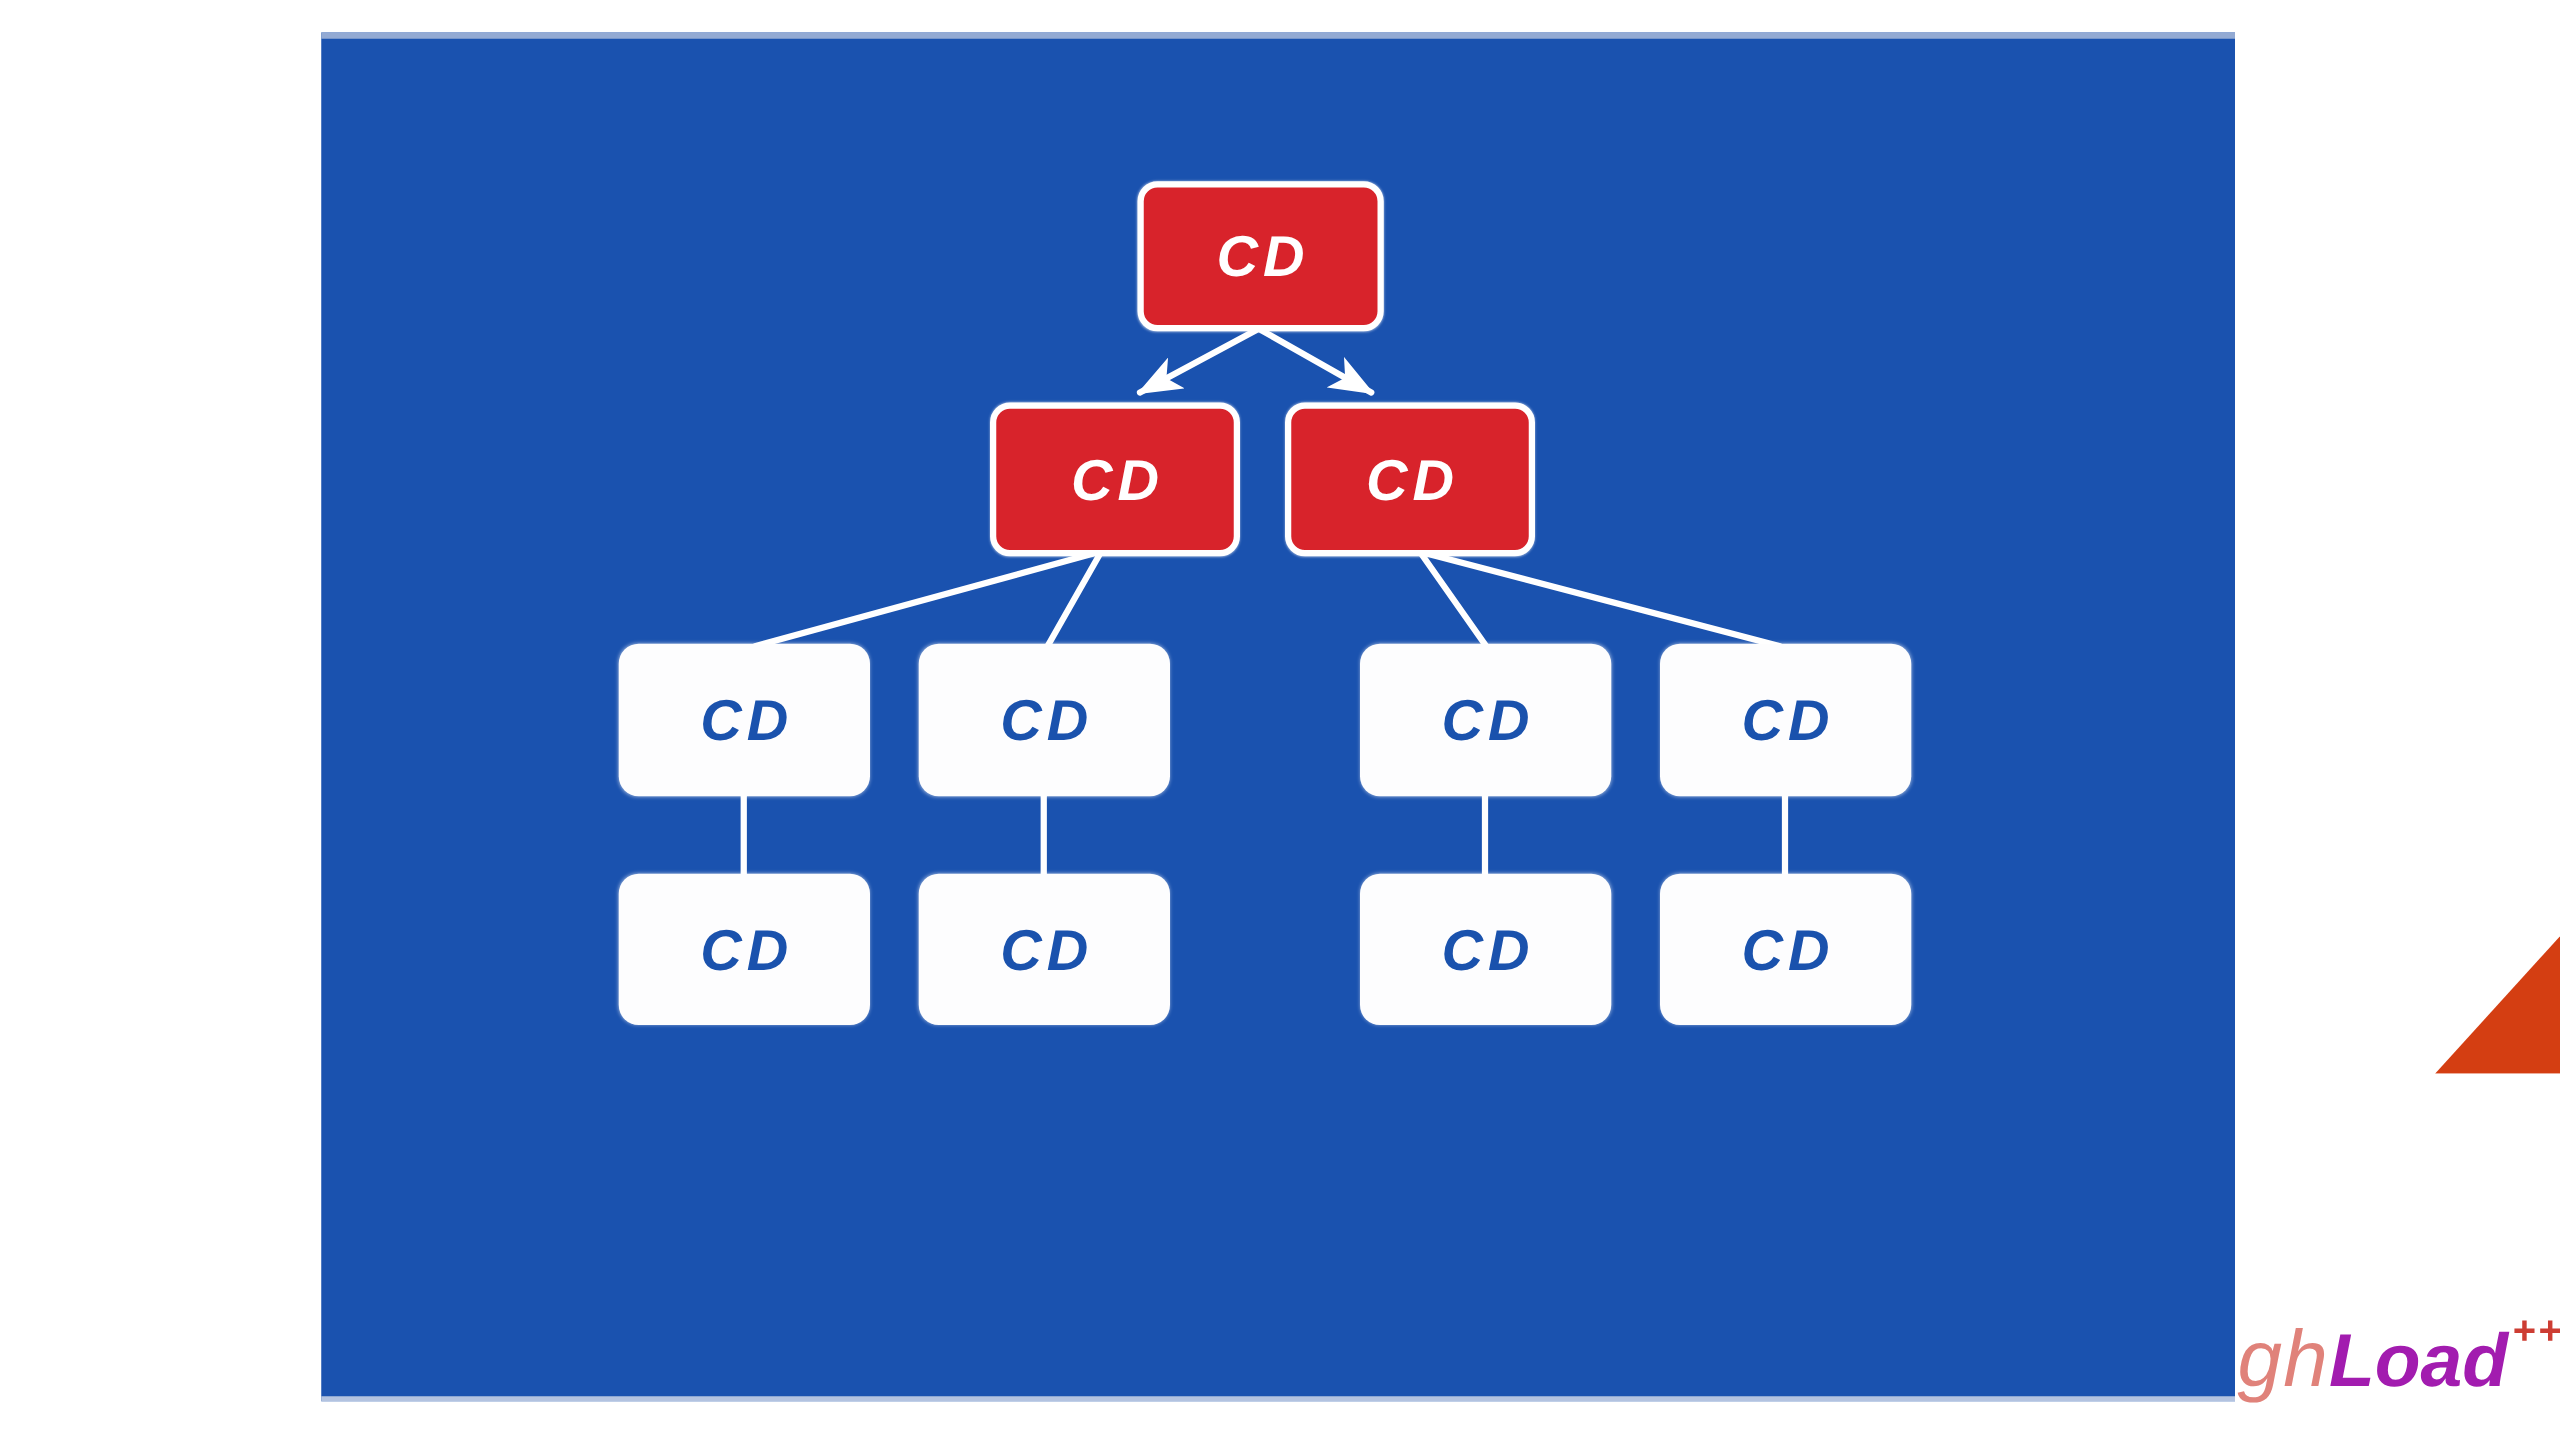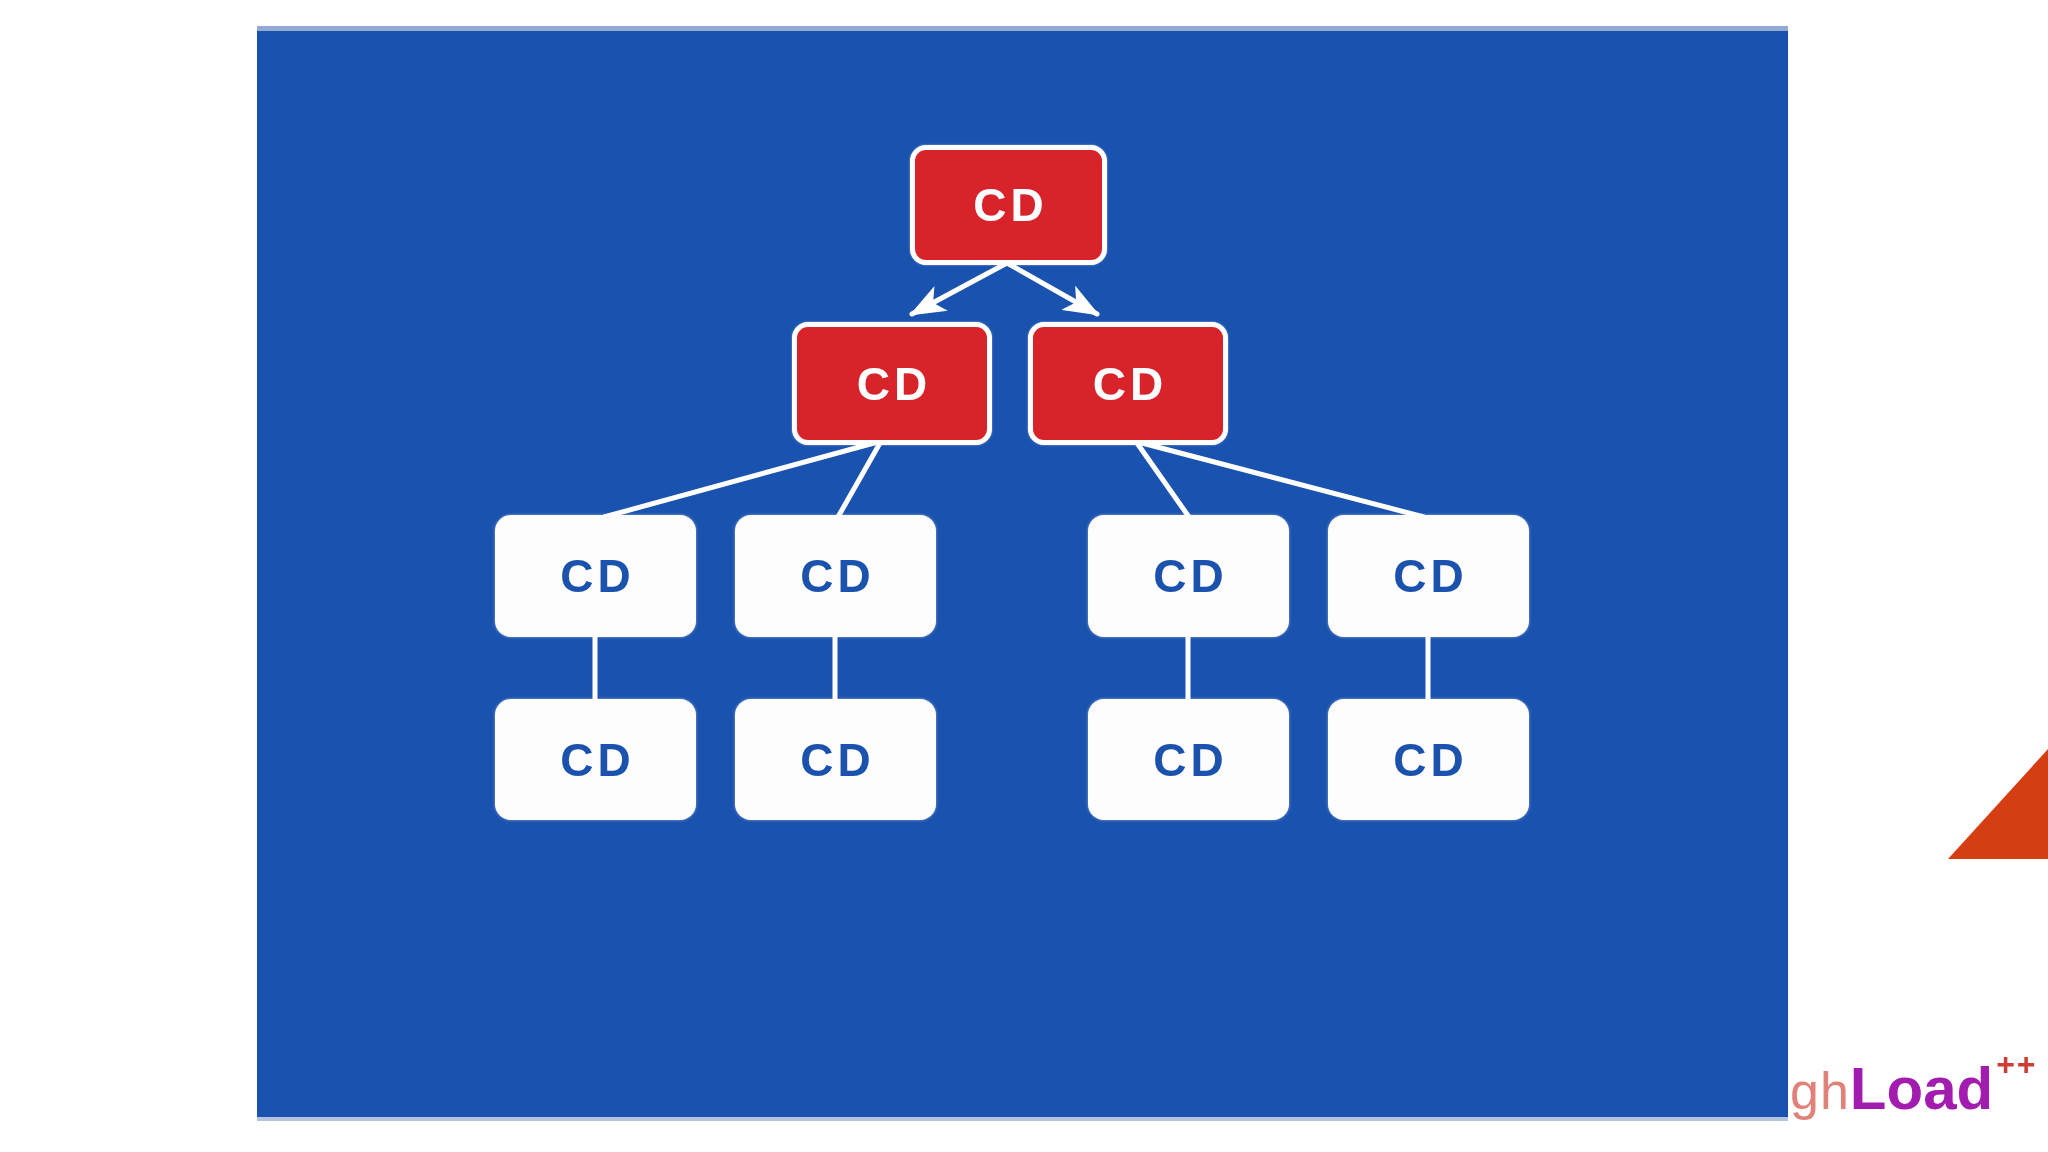--- a/index.html
+++ b/index.html
@@ -16,6 +16,7 @@
     width: 2048px;
     height: 859px;
     background: #ffffff;
+    font-style: italic;
   }
   .panel {
     position: absolute;

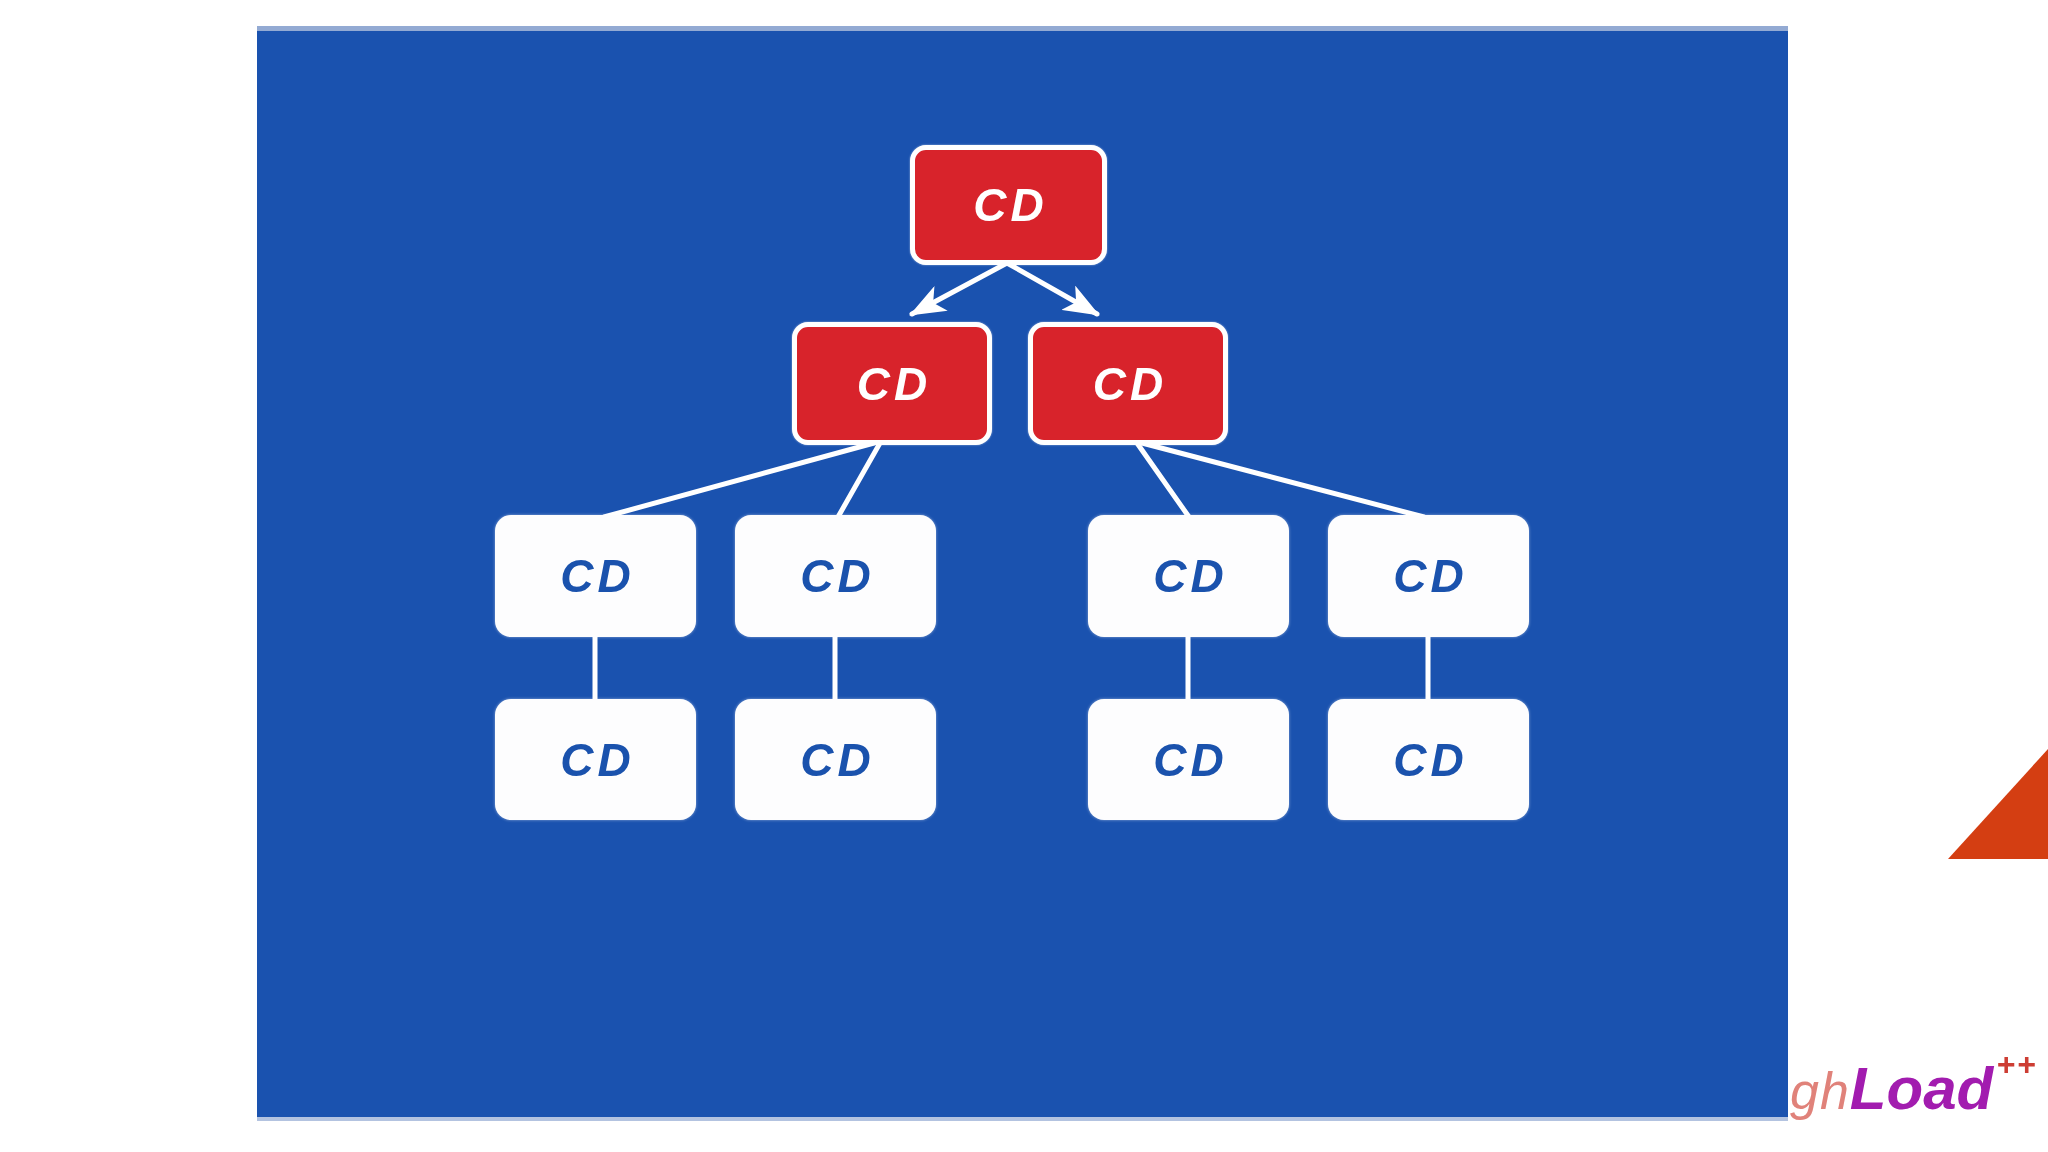--- a/index.html
+++ b/index.html
@@ -69,7 +69,7 @@
     line-height: 1;
   }
   .logo .gh {
-    font-size: 52px;
+    font-size: 64px;
     font-weight: 400;
     letter-spacing: 1px;
   }

